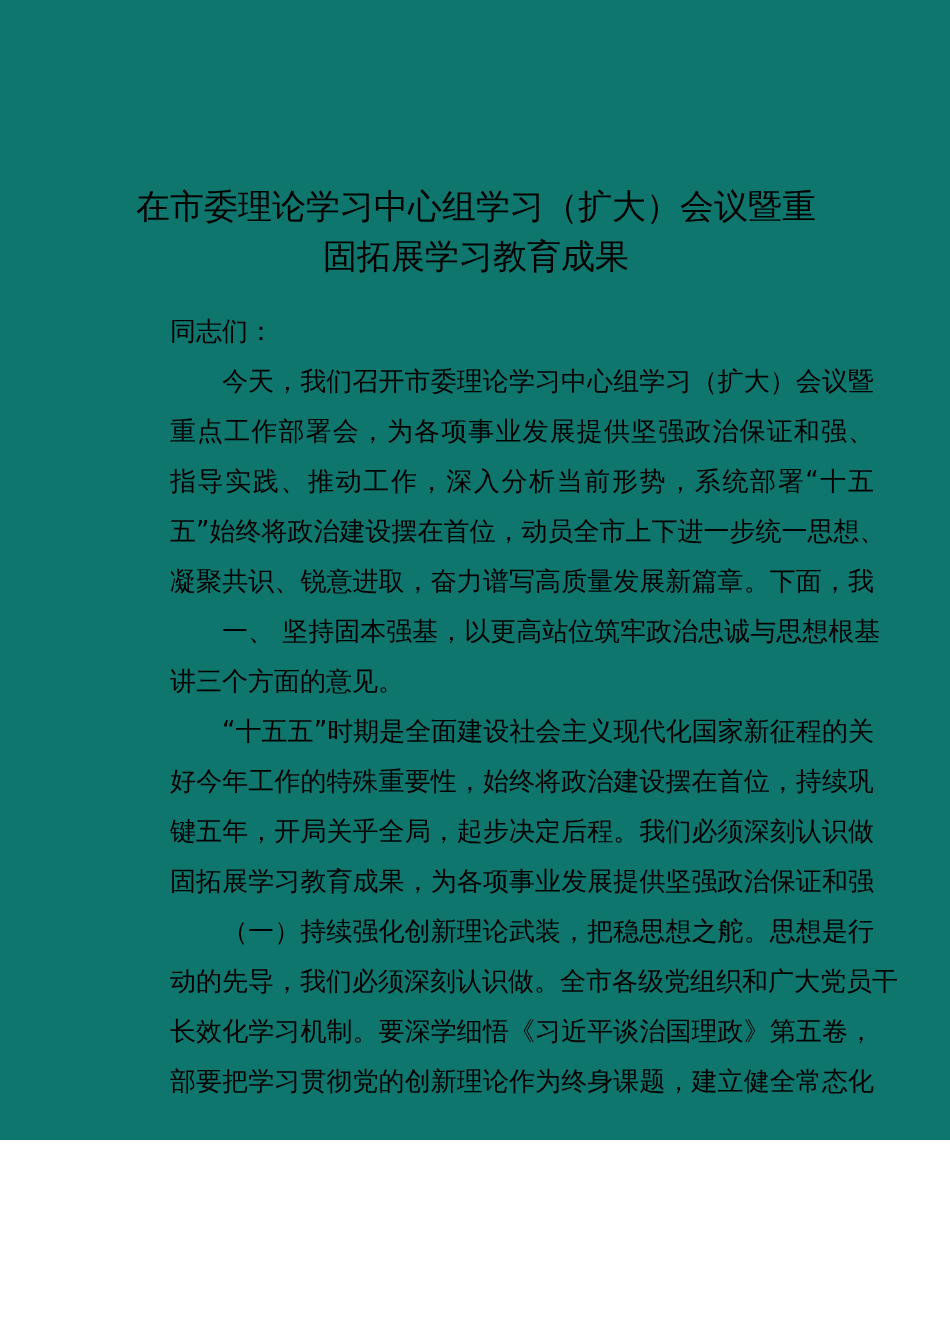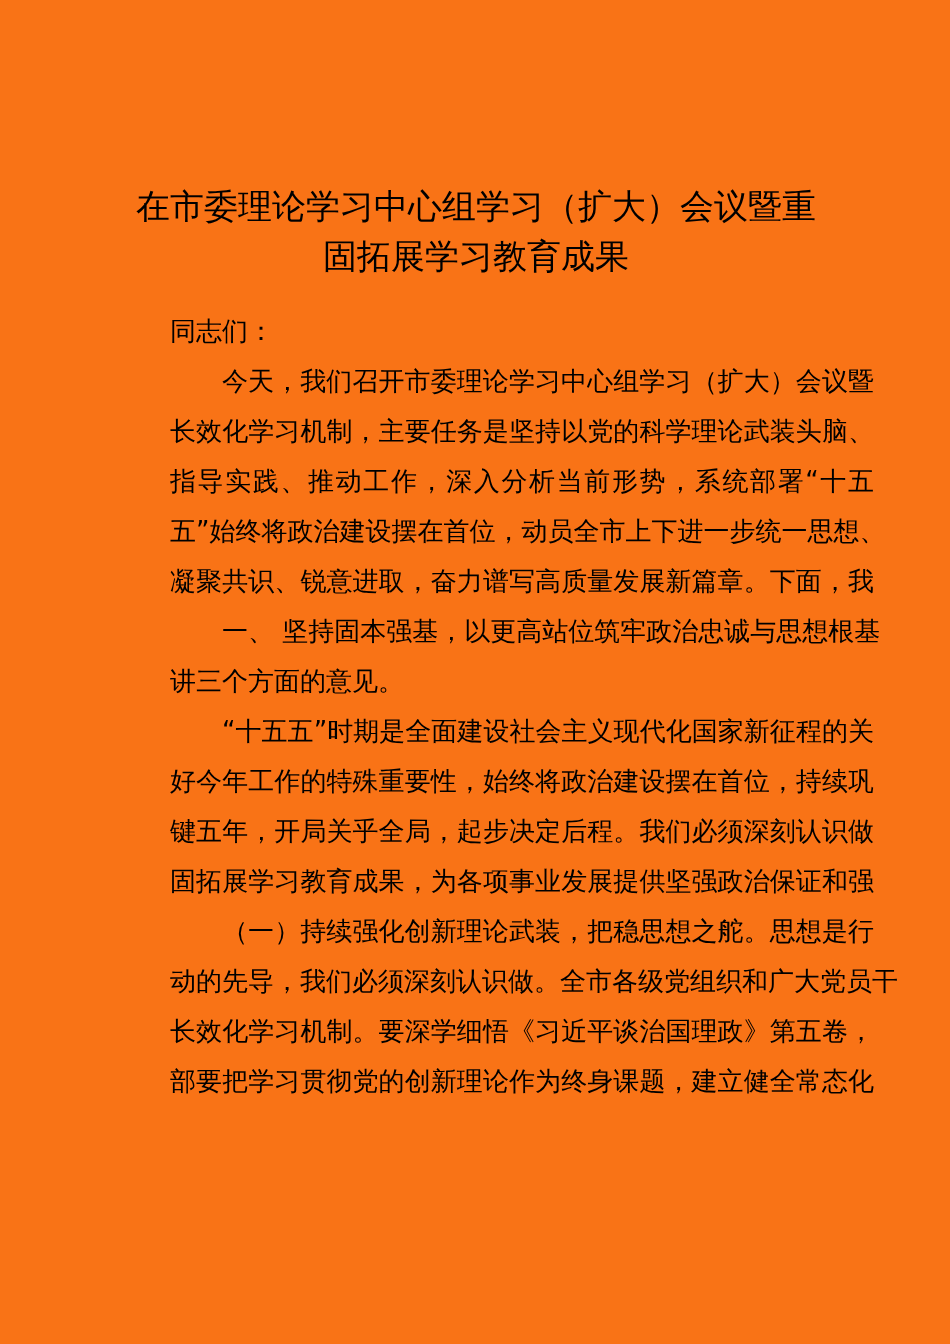--- a/index.html
+++ b/index.html
@@ -20,8 +20,8 @@
       left: 0;
       top: 0;
       width: 950px;
-      height: 1344px;
-      background: #f97316;
+      height: 1140px;
+      background: #0f766e;
     }
     .title {
       position: absolute;

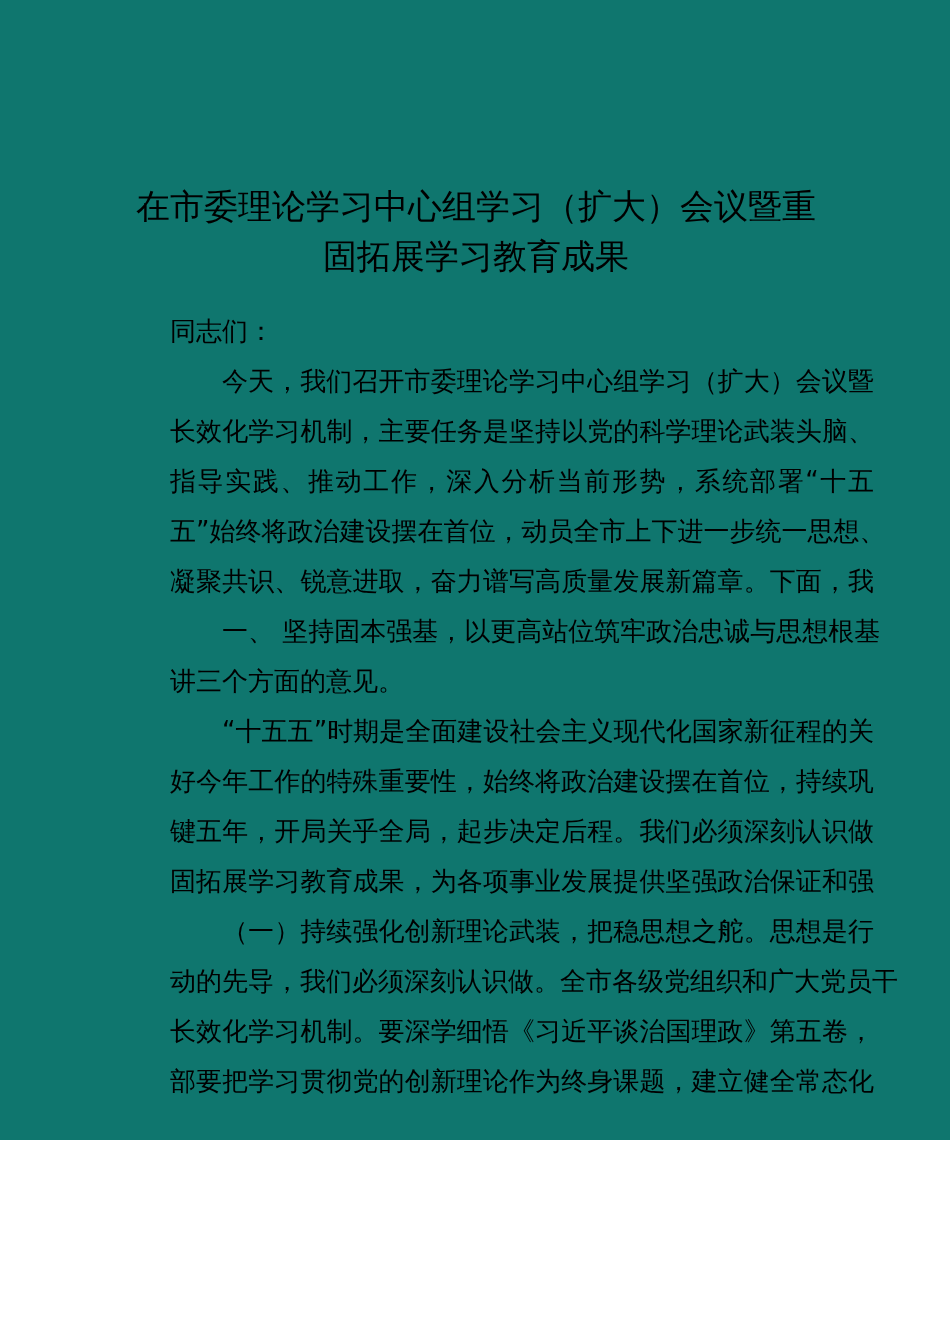--- a/index.html
+++ b/index.html
@@ -79,7 +79,7 @@
     <span class="line salutation">同志们：</span>
 
     <span class="line indent">今天，我们召开市委理论学习中心组学习（扩大）会议暨</span>
-    <span class="line">长效化学习机制，主要任务是坚持以党的科学理论武装头脑、</span>
+    <span class="line">重点工作部署会，为各项事业发展提供坚强政治保证和强、</span>
     <span class="line">指导实践、推动工作，深入分析当前形势，系统部署“十五</span>
     <span class="line">五”始终将政治建设摆在首位，动员全市上下进一步统一思想、</span>
     <span class="line">凝聚共识、锐意进取，奋力谱写高质量发展新篇章。下面，我</span>

